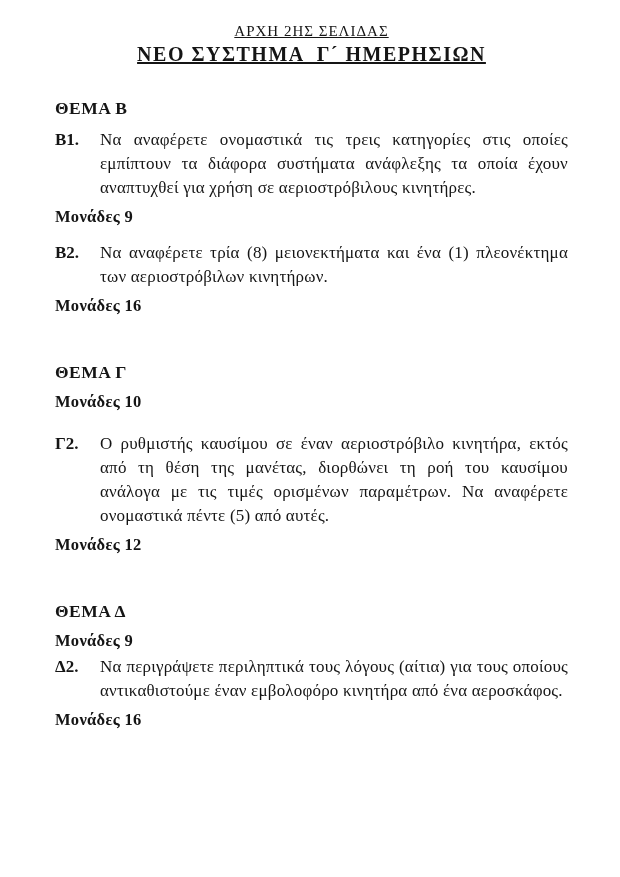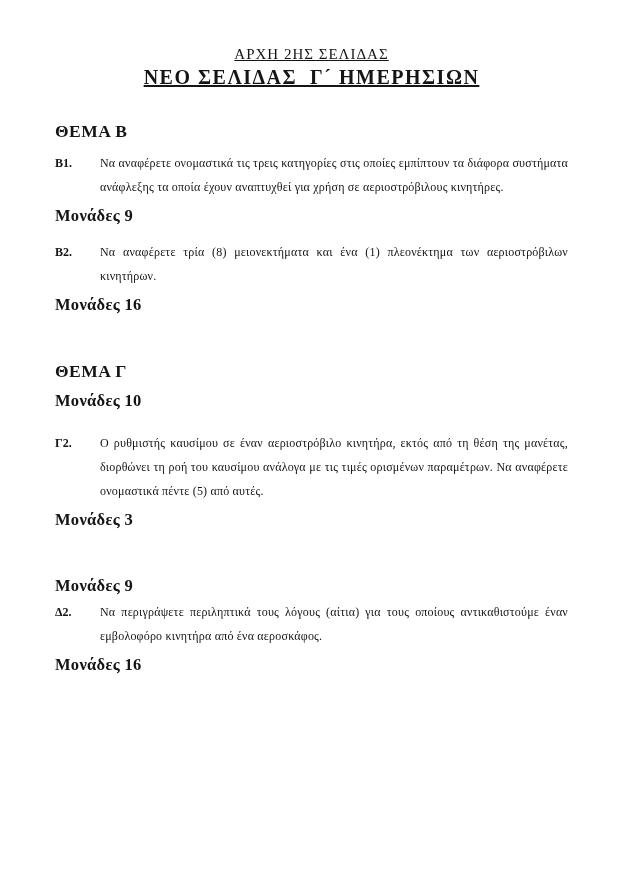--- a/index.html
+++ b/index.html
@@ -15,7 +15,7 @@
     color: #151515;
     font-family: "Liberation Serif", "DejaVu Serif", serif;
     box-sizing: border-box;
-    padding: 46px 52px 0 55px;
+    padding: 23px 52px 0 55px;
     overflow: hidden;
   }
   .page-header {

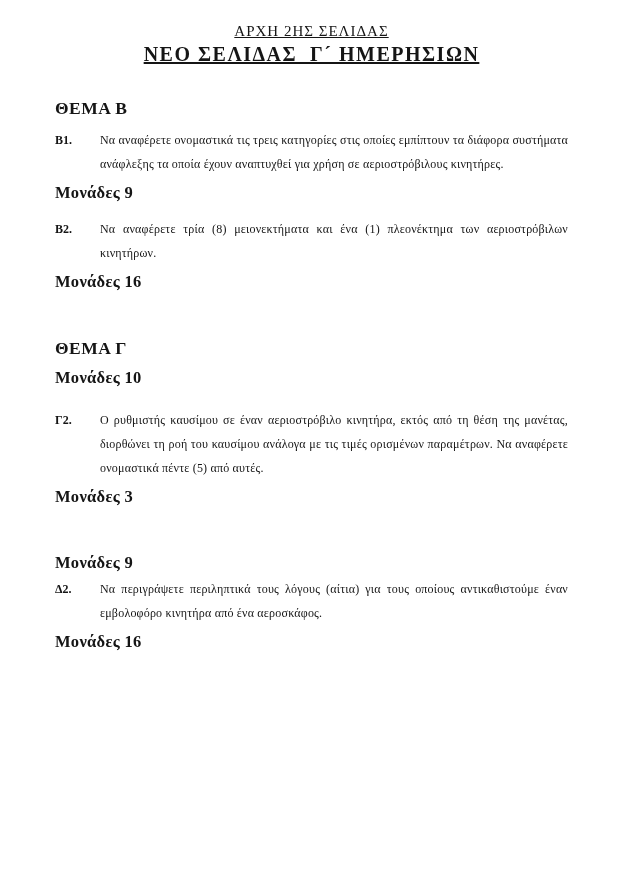--- a/index.html
+++ b/index.html
@@ -79,7 +79,7 @@
 
   <div class="page-header">
     <div class="header-line1">ΑΡΧΗ 2ΗΣ ΣΕΛΙΔΑΣ</div>
-    <div class="header-line2">ΝΕΟ ΣΕΛΙΔΑΣ  Γ´ ΗΜΕΡΗΣΙΩΝ</div>
+    <div class="header-line2">ΝΕΟ ΣΥΣΤΗΜΑ  Γ´ ΗΜΕΡΗΣΙΩΝ</div>
   </div>
 
   <div class="section">

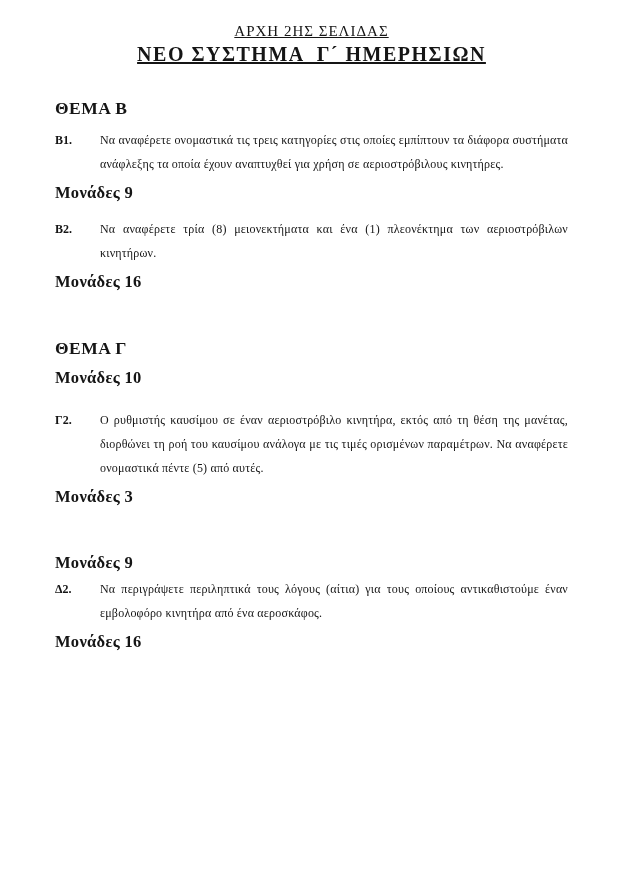--- a/index.html
+++ b/index.html
@@ -51,7 +51,7 @@
     position: relative;
     margin-top: 9px;
     padding-left: 45px;
-    font-size: 12px;
+    font-size: 17px;
     line-height: 24px;
   }
   .question-number {

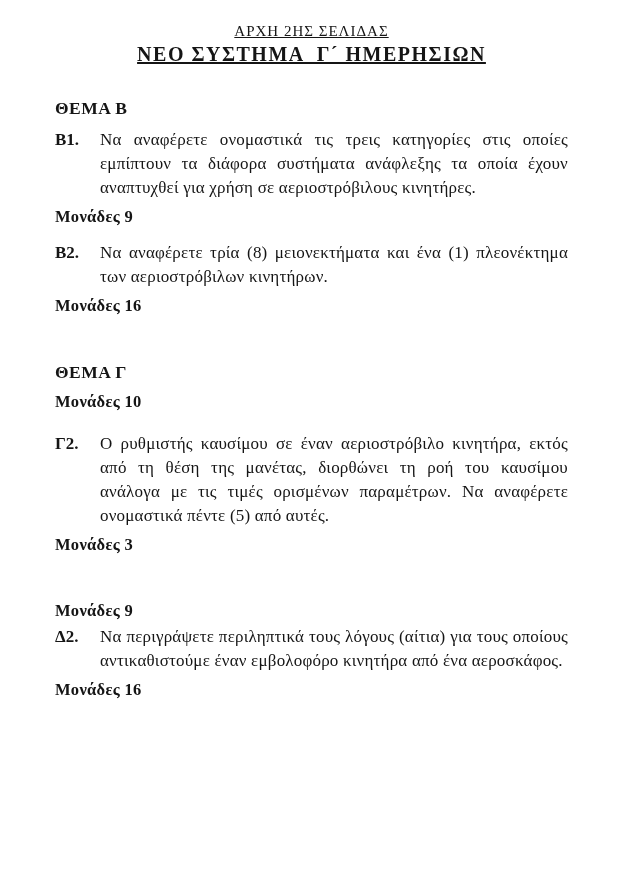--- a/index.html
+++ b/index.html
@@ -107,7 +107,7 @@
       <span class="question-number">Γ2.</span>
       <div class="question-text">Ο ρυθμιστής καυσίμου σε έναν αεριοστρόβιλο κινητήρα, εκτός από τη θέση της μανέτας, διορθώνει τη ροή του καυσίμου ανάλογα με τις τιμές ορισμένων παραμέτρων. Να αναφέρετε ονομαστικά πέντε (5) από αυτές.</div>
     </div>
-    <div class="points">Μονάδες 3</div>
+    <div class="points">Μονάδες 12</div>
   </div>
 
   <div class="section gap-large">

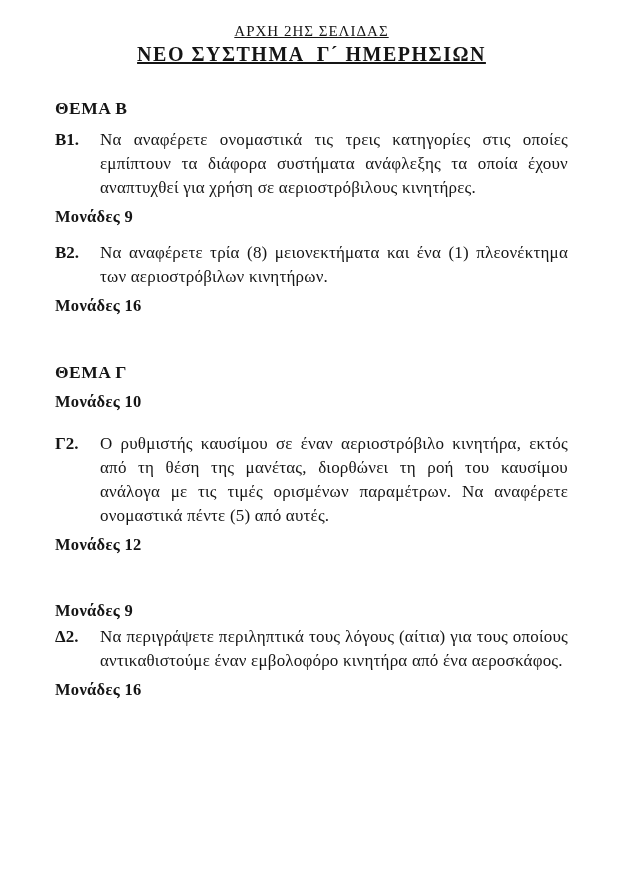--- a/index.html
+++ b/index.html
@@ -111,6 +111,7 @@
   </div>
 
   <div class="section gap-large">
+    <div class="section-title">ΘΕΜΑ Δ</div>
 
     <div class="points">Μονάδες 9</div>
 

